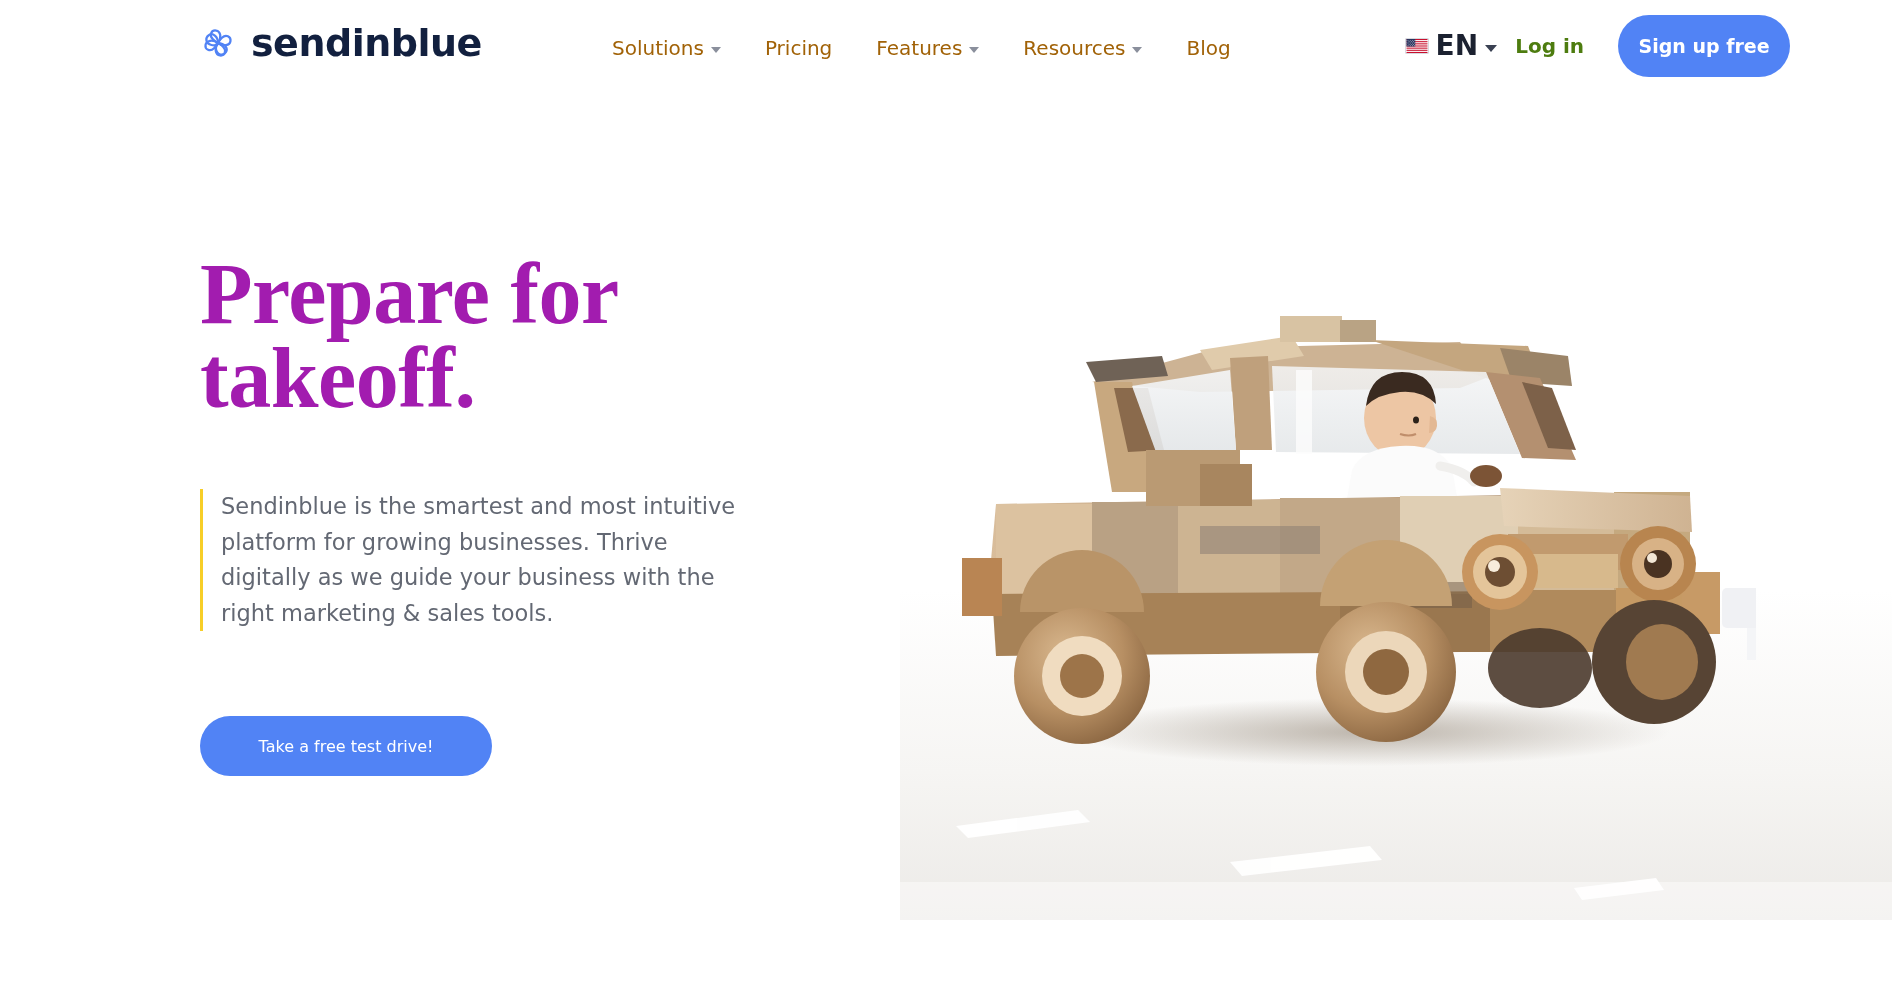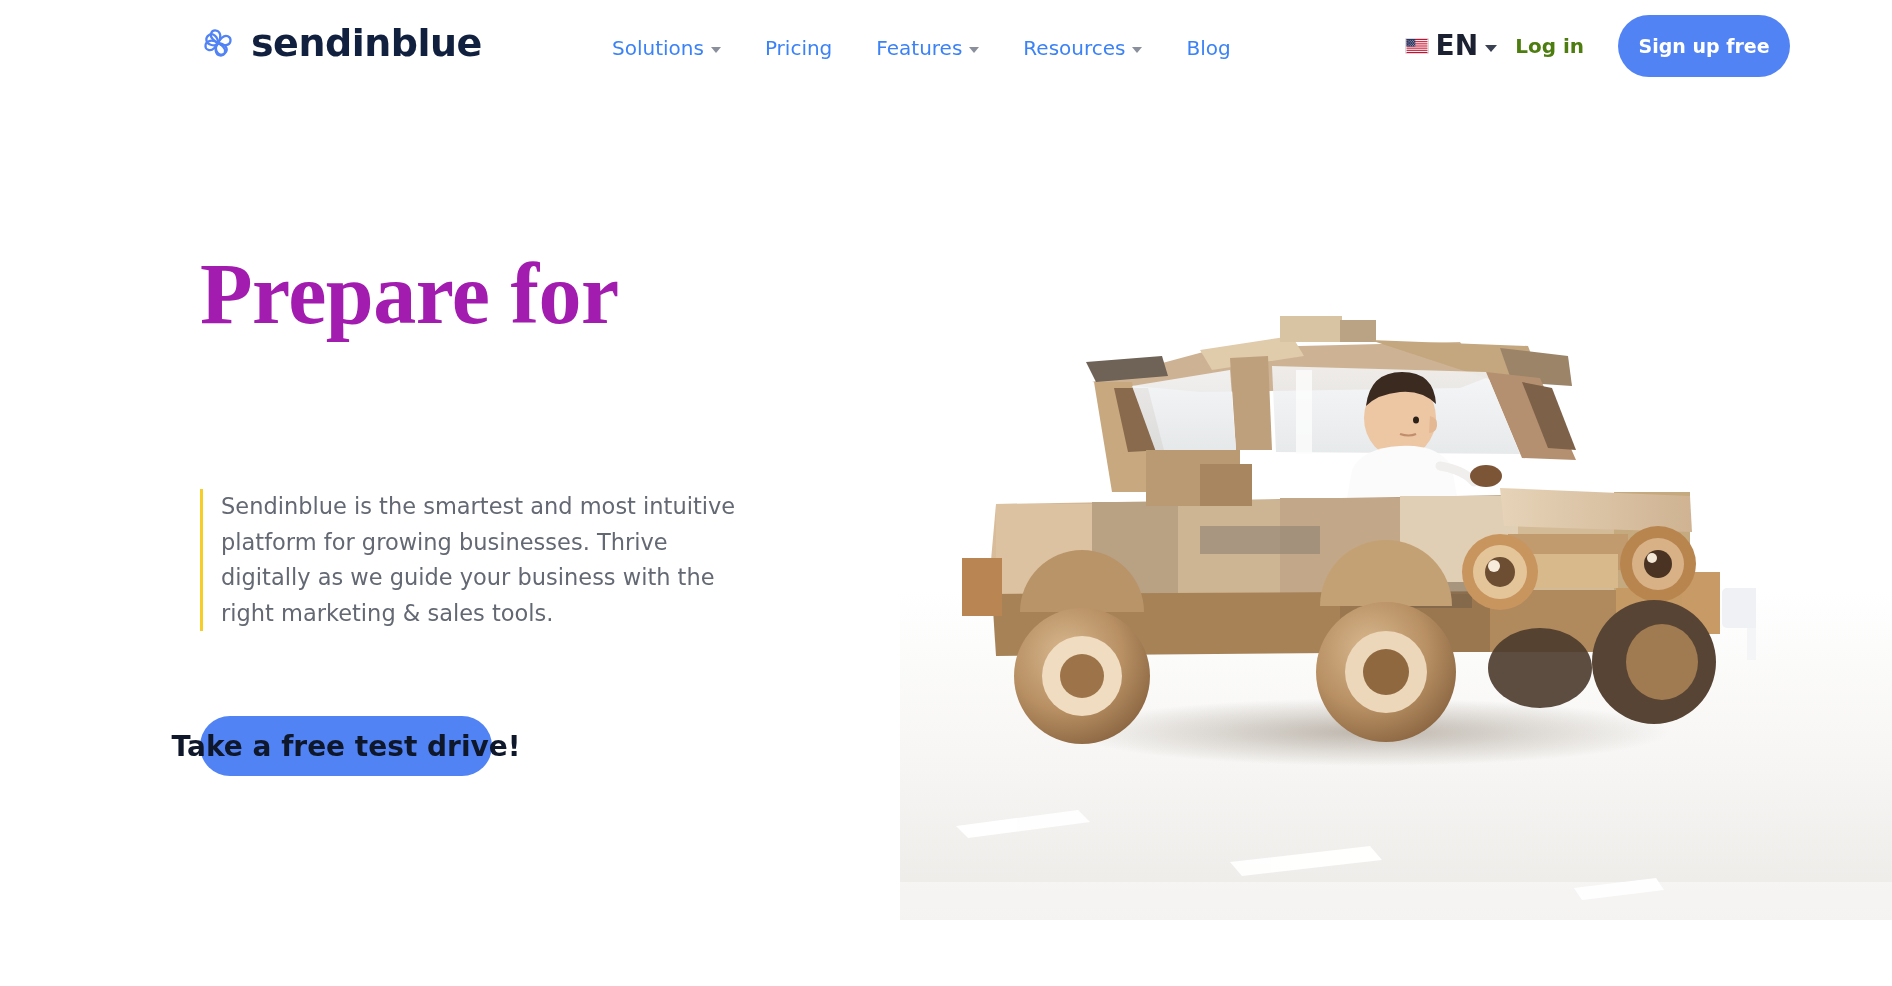--- a/index.html
+++ b/index.html
@@ -33,7 +33,7 @@
   .nav { position: absolute; left: 612px; top: 36px; display: flex; align-items: center; gap: 0; }
   .nav-item {
     display: flex; align-items: center; gap: 7px;
-    font-size: 20px; color: #3b82f6; cursor: pointer;
+    font-size: 20px; color: #a16207; cursor: pointer;
     padding: 0 22px; line-height: 1.2; white-space: nowrap;
     font-family: "DejaVu Sans", sans-serif;
   }

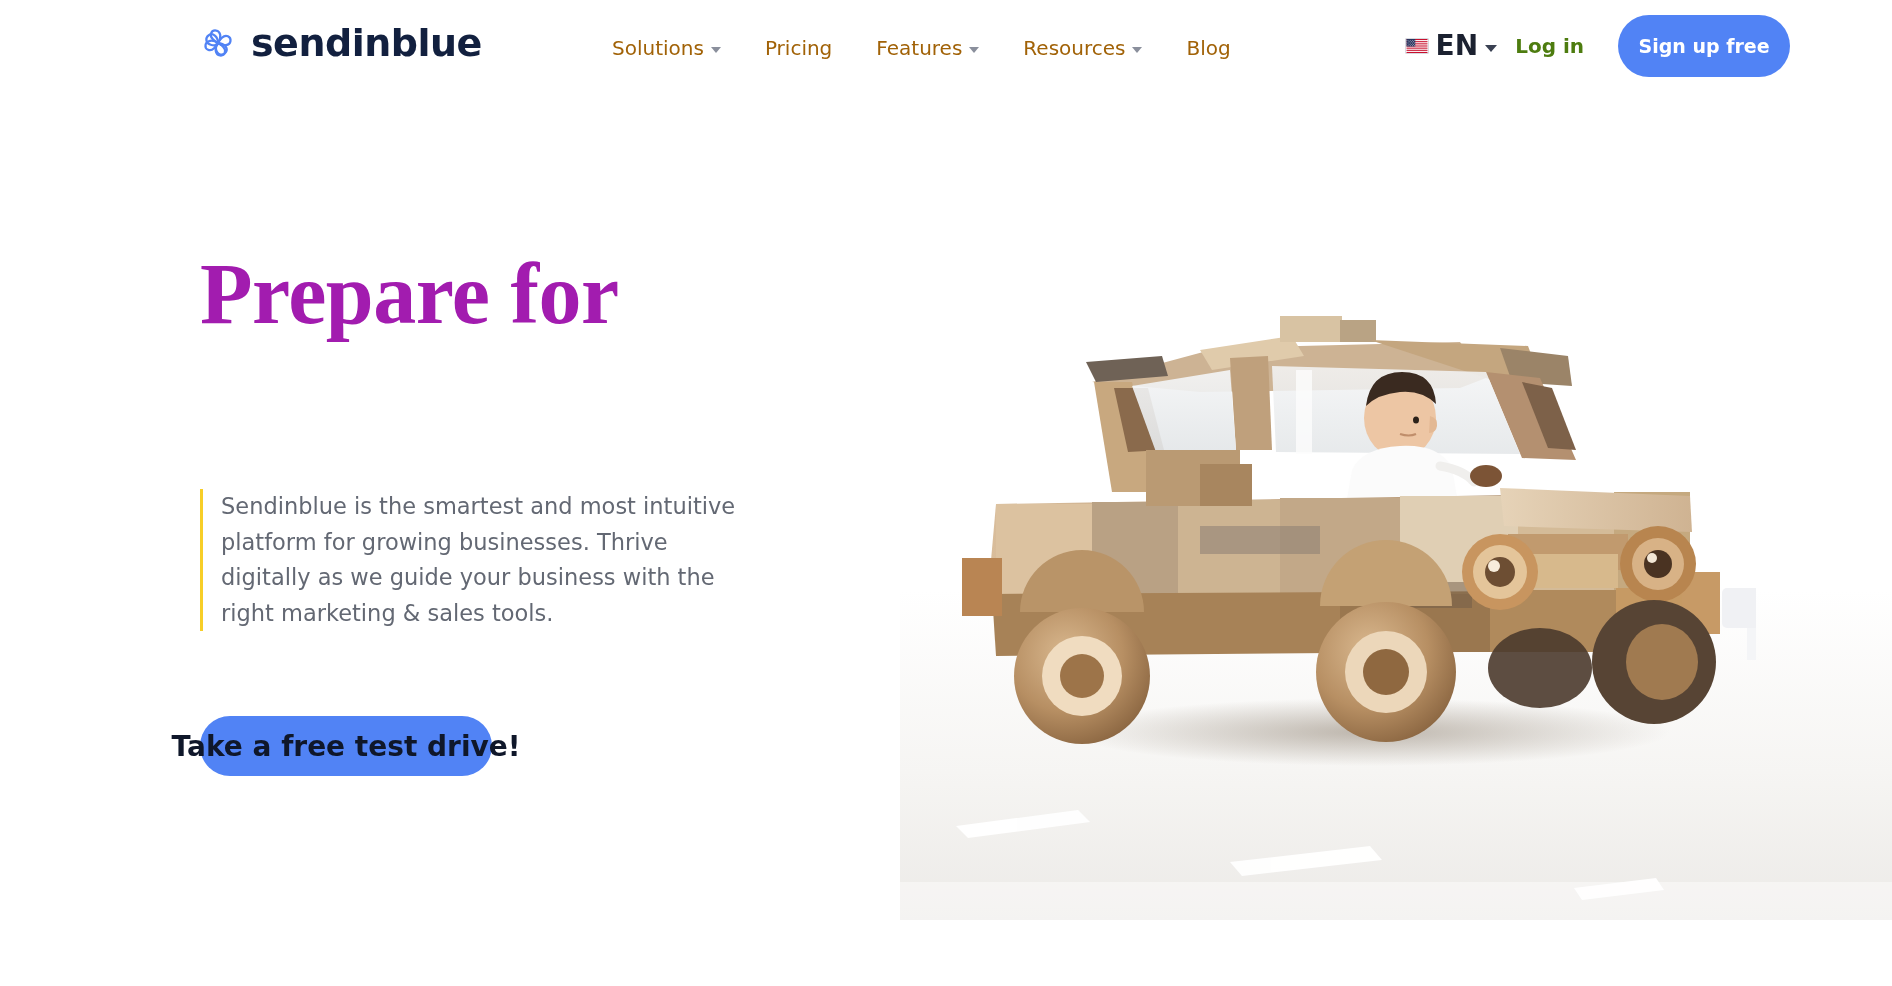--- a/index.html
+++ b/index.html
@@ -212,6 +212,7 @@
   <div class="hero-copy">
     <div class="headline">
       <div>Prepare for</div>
+      <div>takeoff.</div>
     </div>
   </div>
 

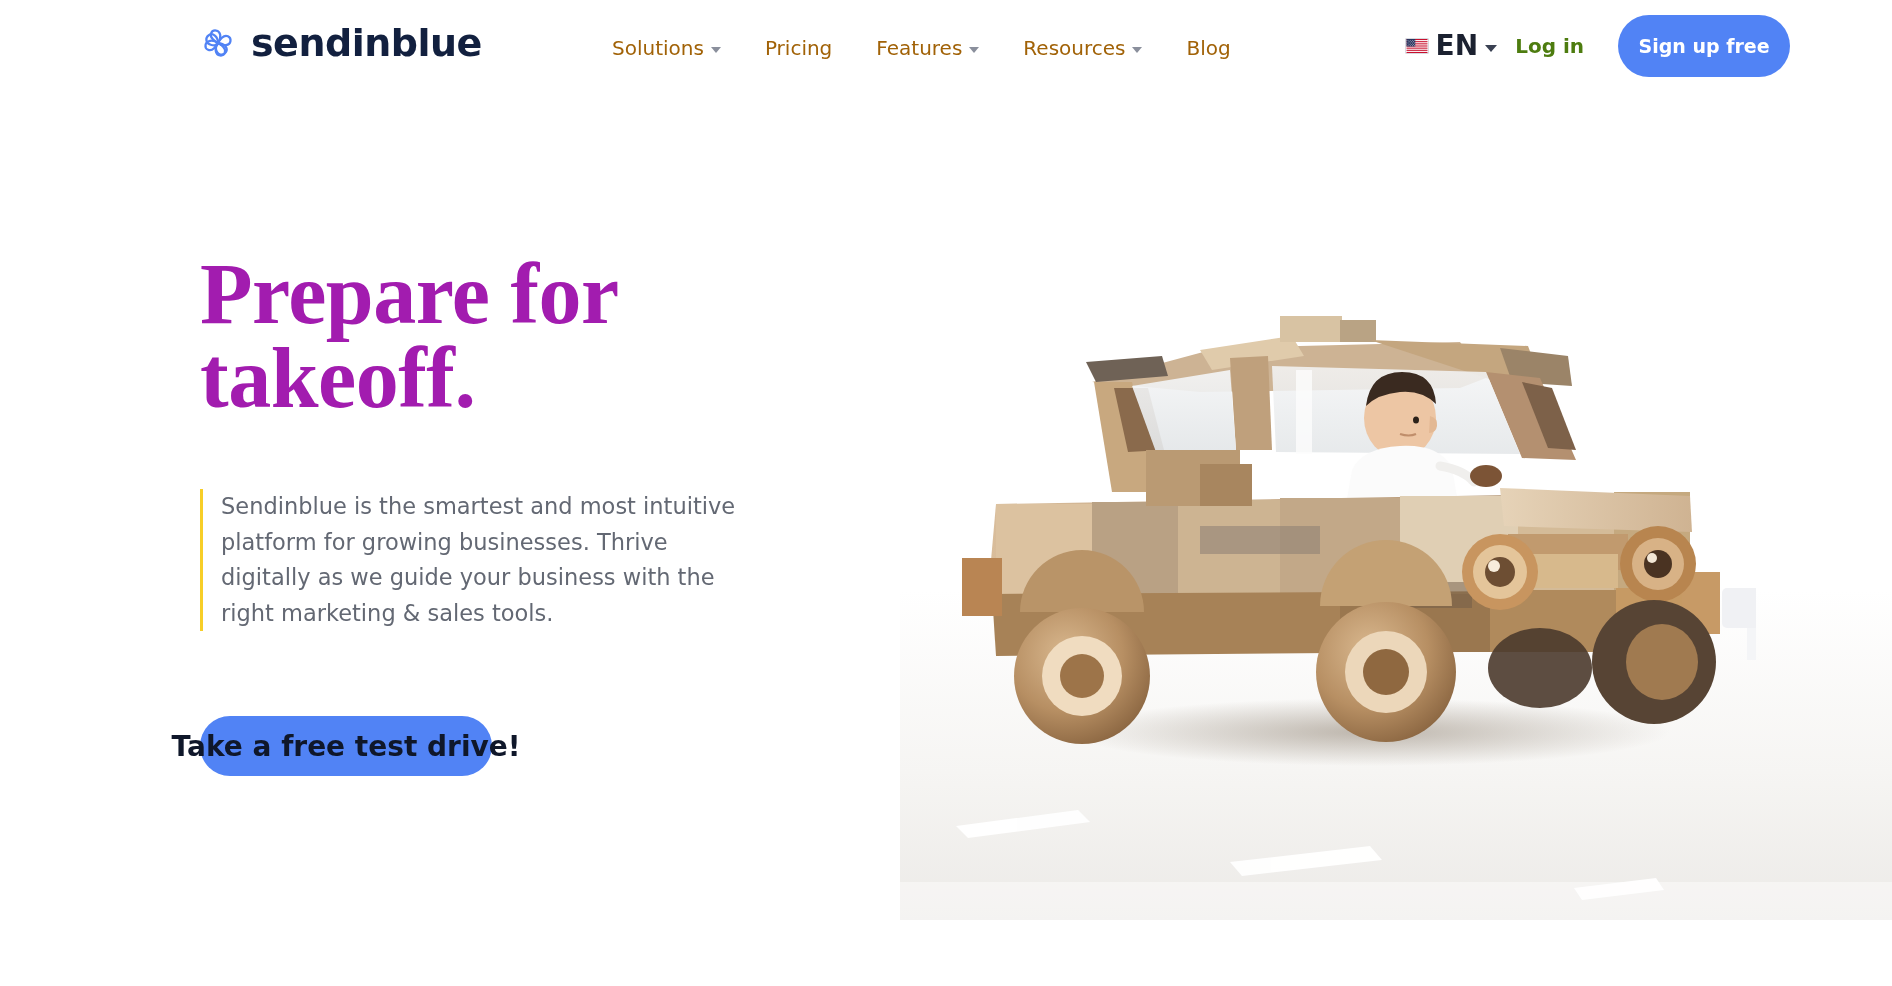--- a/index.html
+++ b/index.html
@@ -96,8 +96,8 @@
     position: absolute; left: 200px; top: 716px;
     width: 292px; height: 60px;
     display: flex; align-items: center; justify-content: center;
-    background: #5183f5; color: #0f172a; border: none; border-radius: 32px;
-    font-size: 28px; font-weight: 700; cursor: pointer; white-space: nowrap;
+    background: #5183f5; color: #ffffff; border: none; border-radius: 32px;
+    font-size: 16px; font-weight: 400; cursor: pointer; white-space: nowrap;
     font-family: "DejaVu Sans", sans-serif;
   }
 

